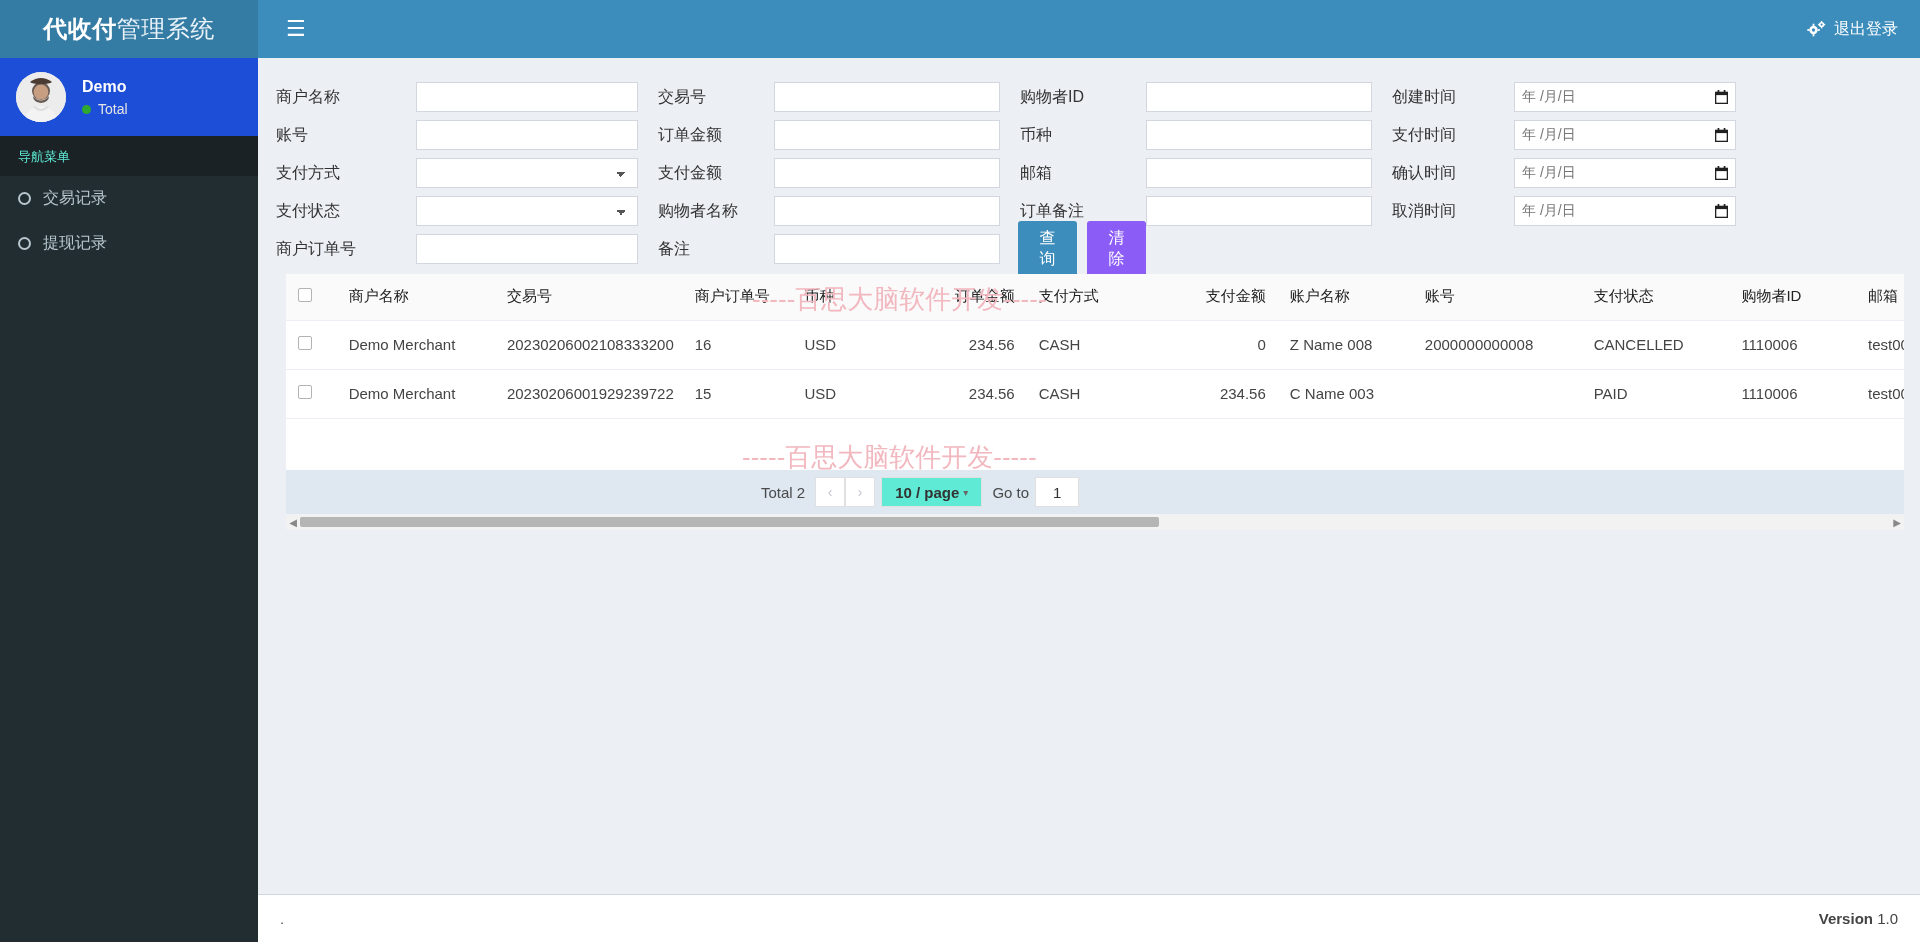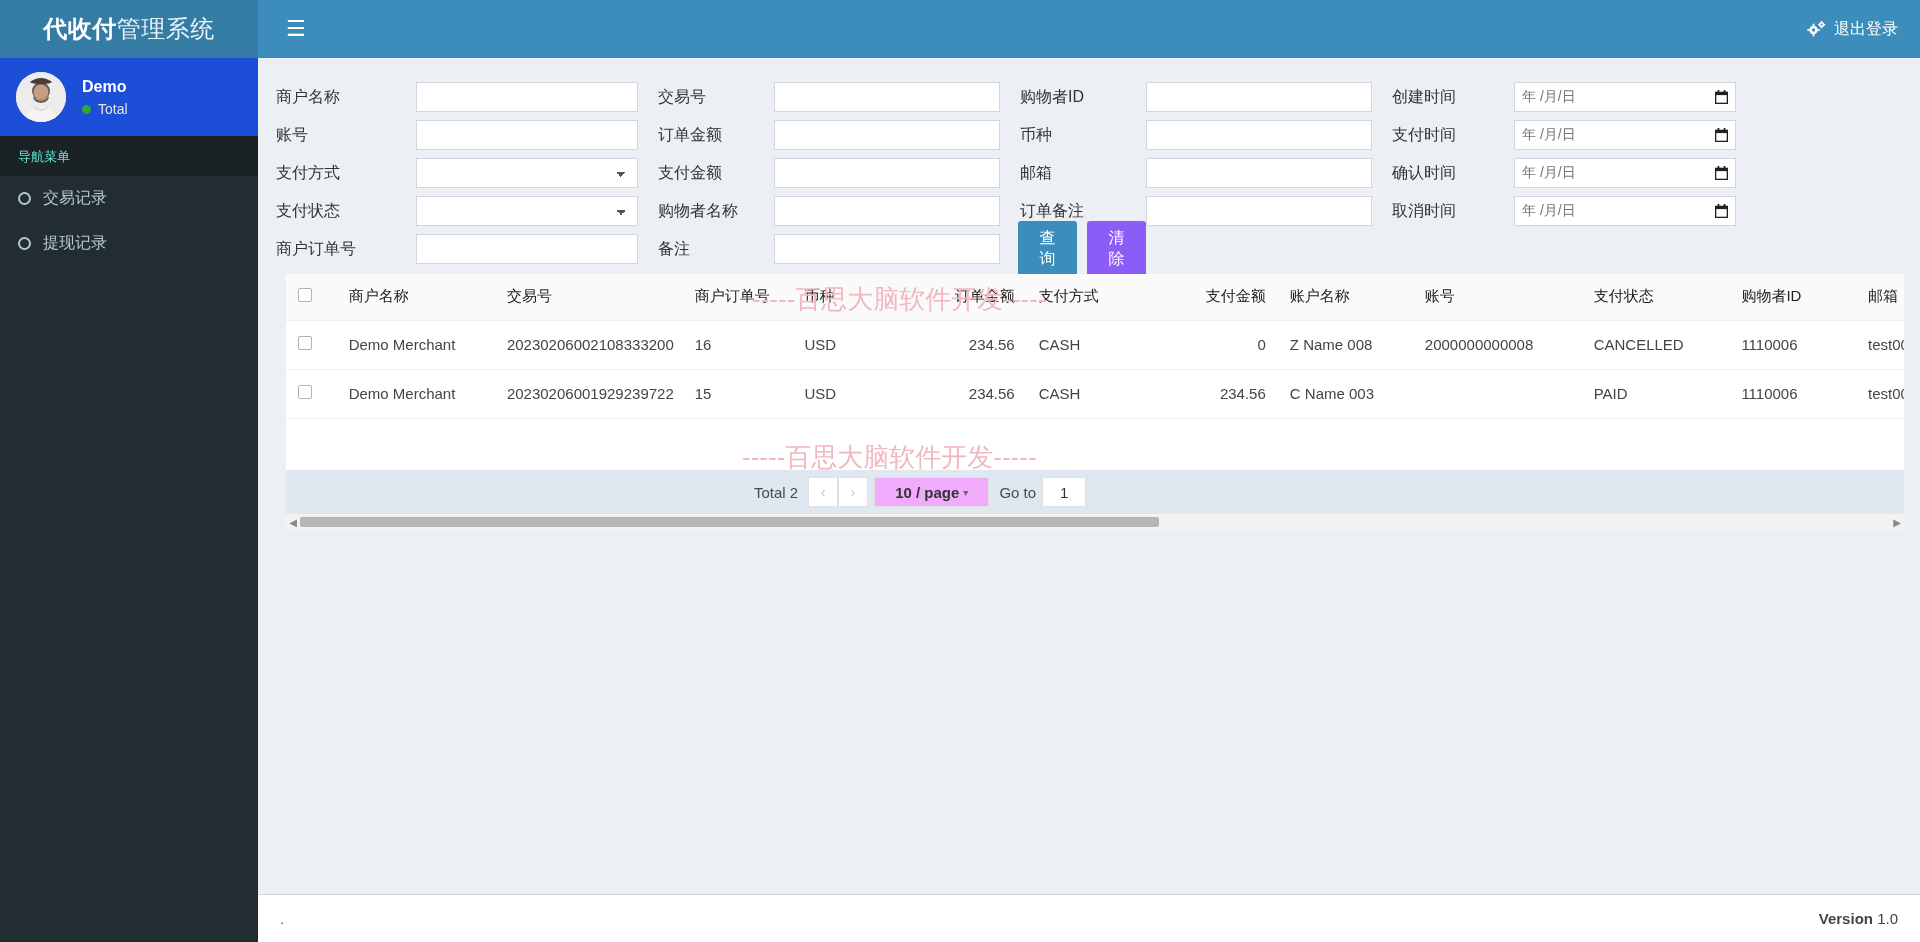--- a/index.html
+++ b/index.html
@@ -230,9 +230,9 @@
     cursor: pointer; font-size: 14px;
   }
   .pg-size {
-    height: 30px; border: 1px solid #e0e0e0; background: #f0abfc;
+    height: 30px; border: 1px solid #e0e0e0; background: #5eead4;
     display: flex; align-items: center; gap: 4px;
-    padding: 0 20px; margin-left: 6px; cursor: pointer;
+    padding: 0 13px; margin-left: 6px; cursor: pointer;
     font-weight: bold; font-size: 15px; color: #333;
   }
   .pg-goto { margin-left: 10px; }

